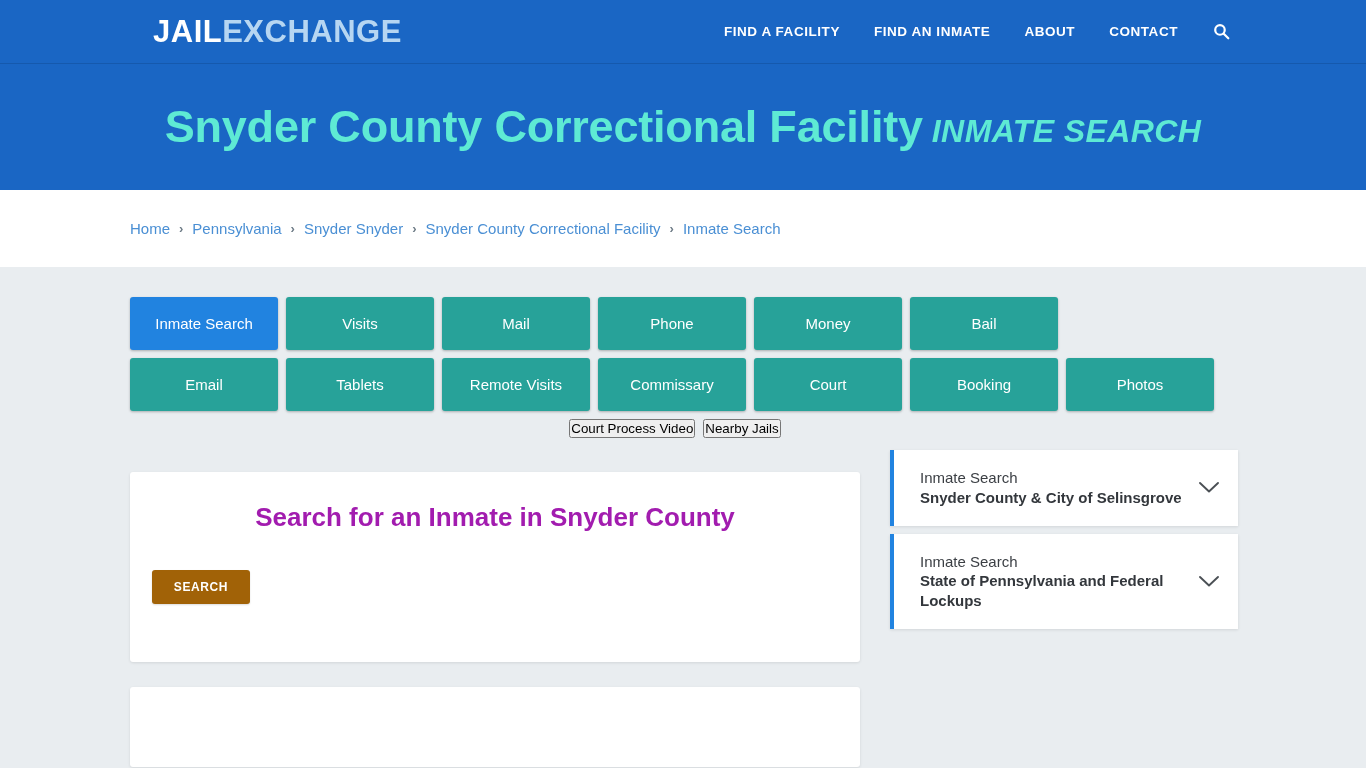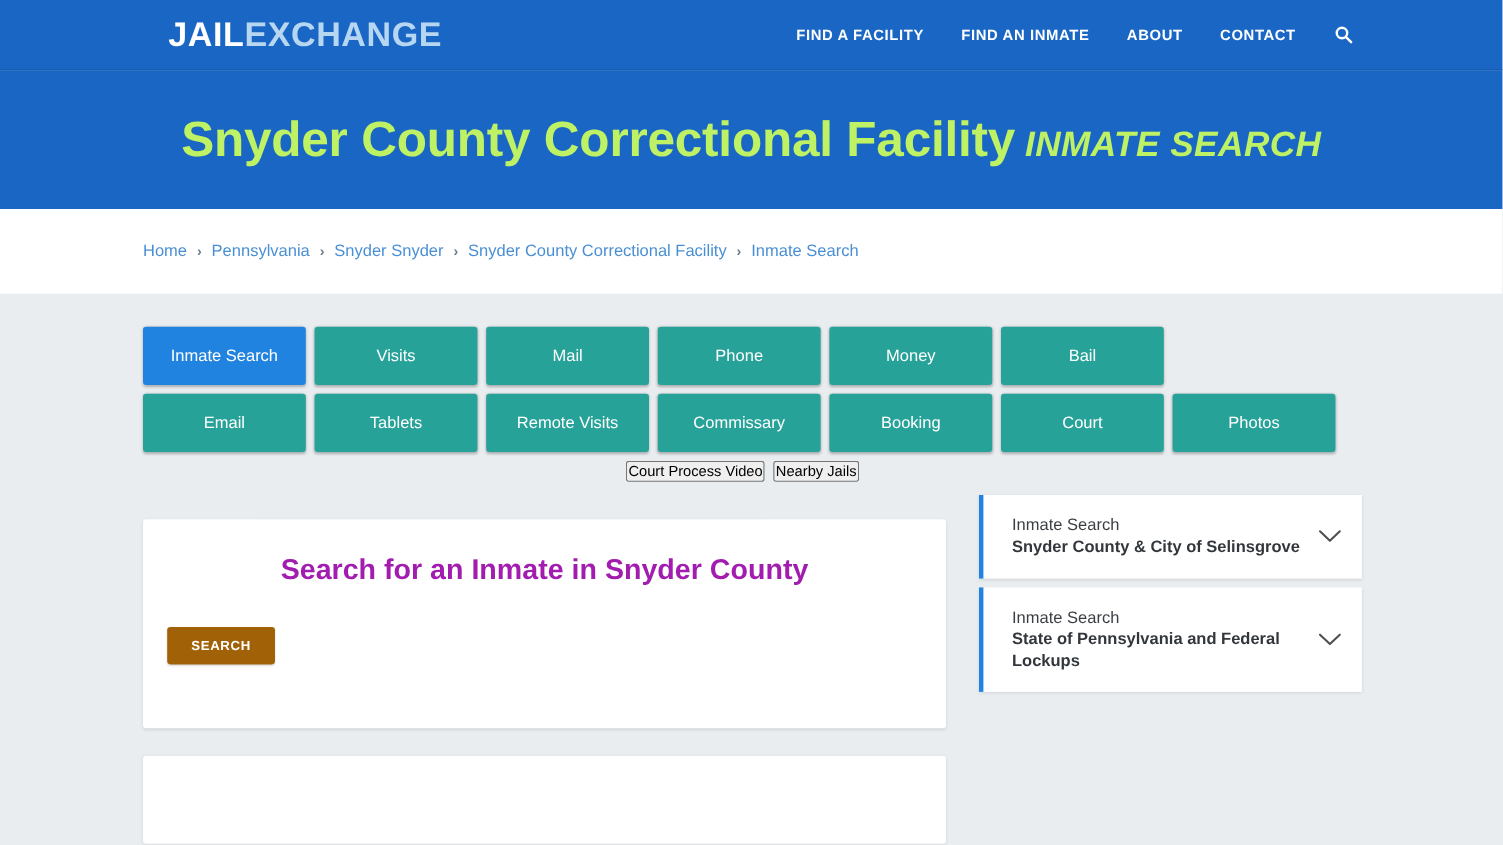--- a/index.html
+++ b/index.html
@@ -85,7 +85,7 @@
     text-align: center;
   }
   .hero h1 {
-    color: #bef264;
+    color: #5eead4;
     font-size: 45px;
     font-weight: bold;
     line-height: 1.1;

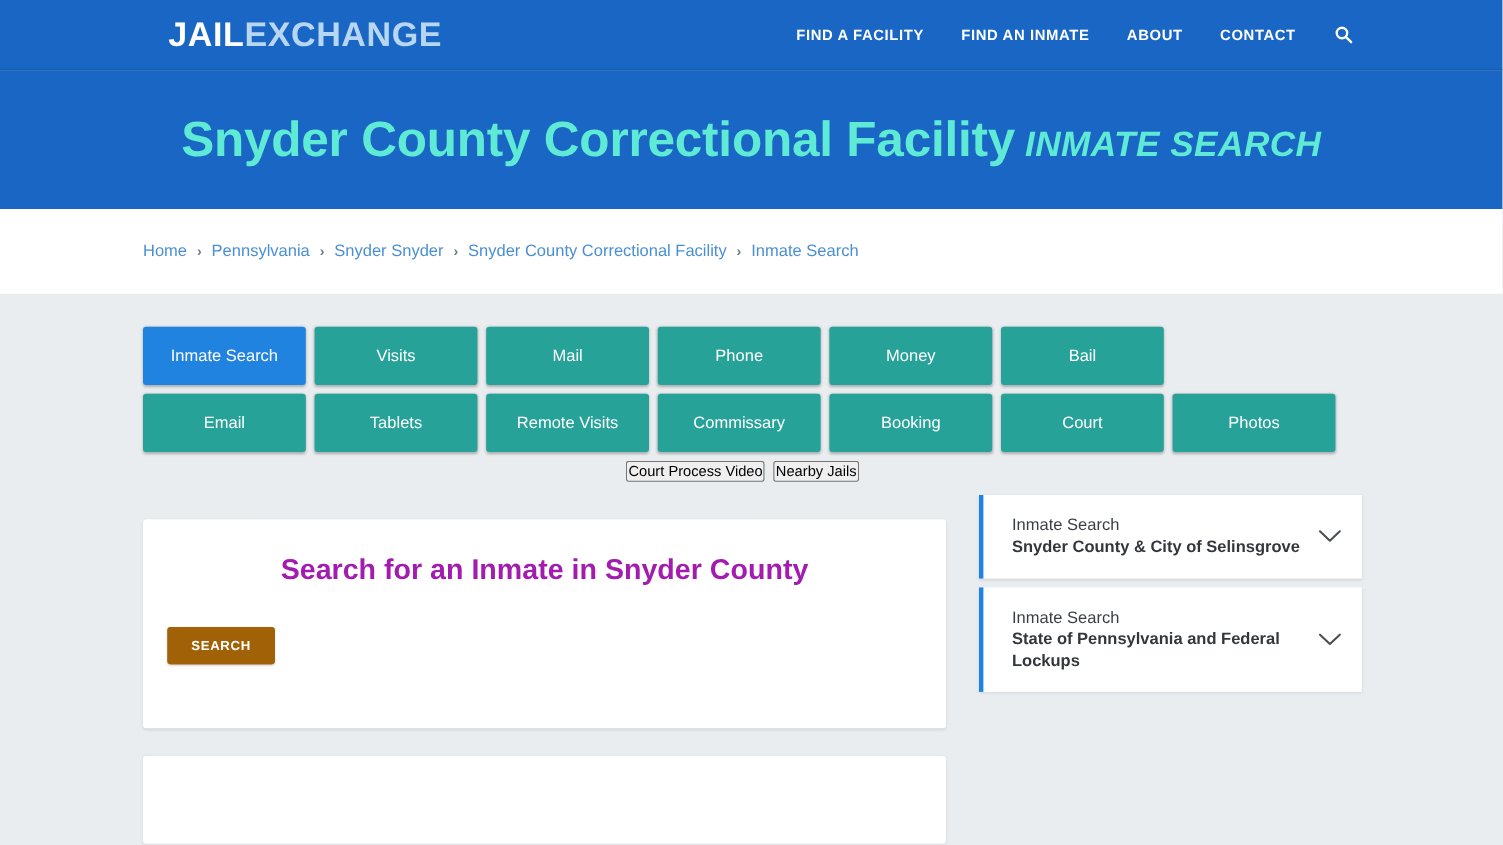--- a/index.html
+++ b/index.html
@@ -344,8 +344,8 @@
       <button class="tab">Tablets</button>
       <button class="tab">Remote Visits</button>
       <button class="tab">Commissary</button>
+      <button class="tab">Court</button>
       <button class="tab">Booking</button>
-      <button class="tab">Court</button>
       <button class="tab">Photos</button>
     </div>
     <div class="tabrow-last">

